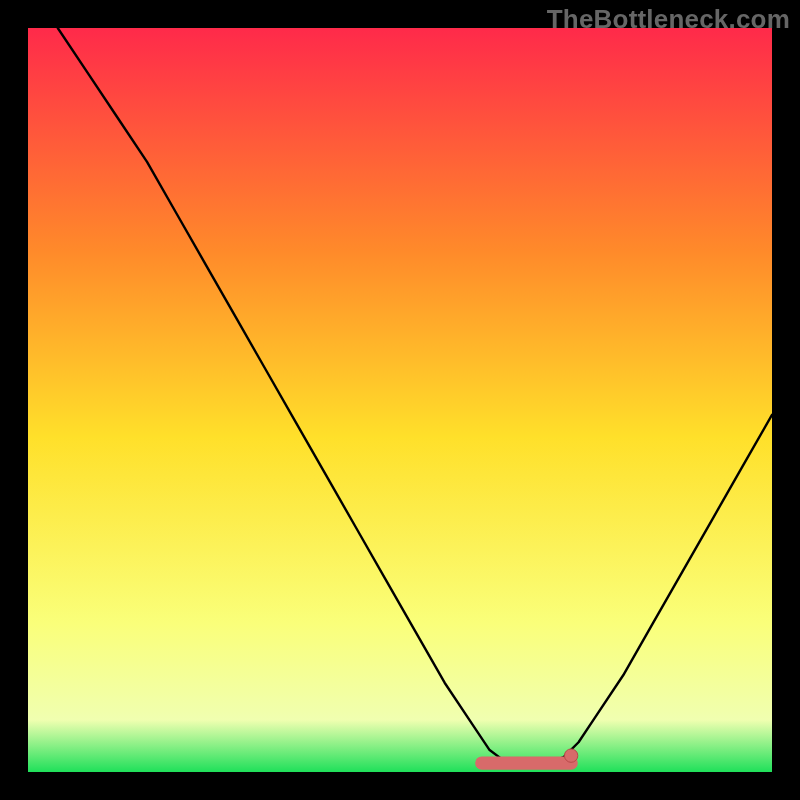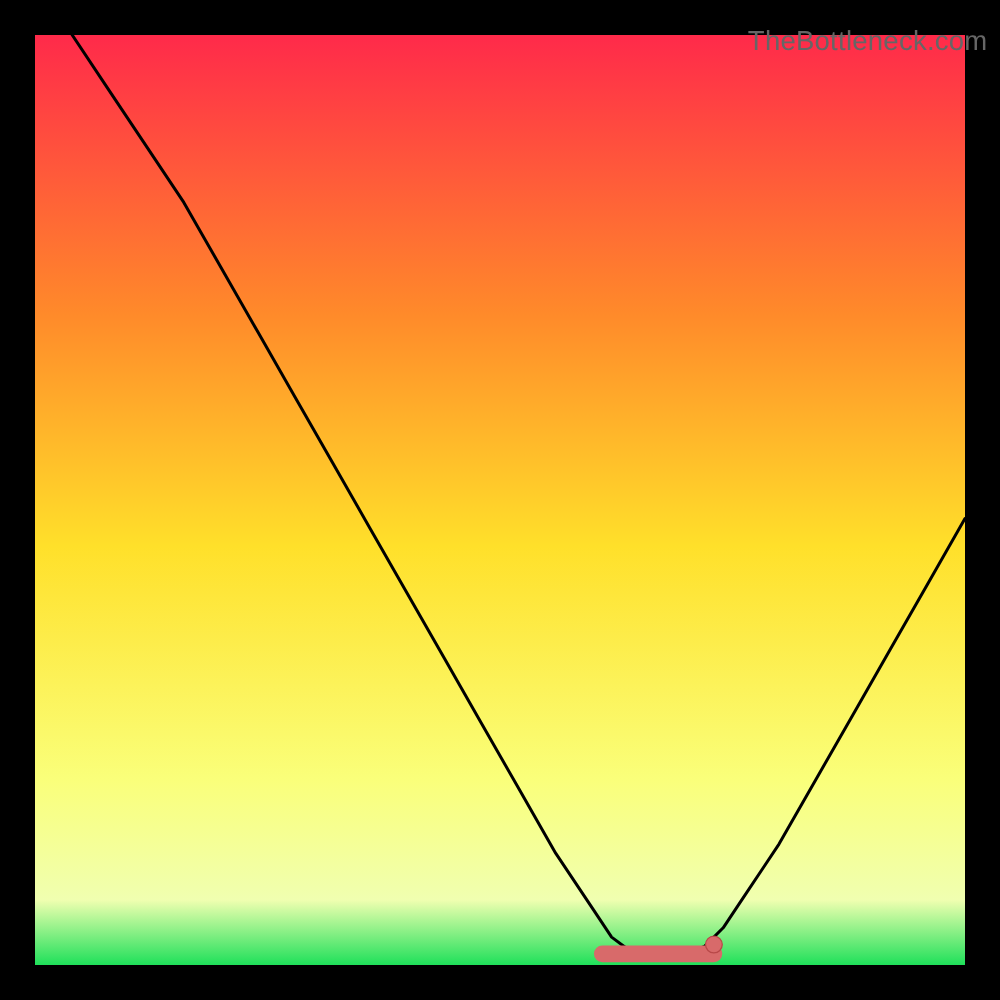--- a/index.html
+++ b/index.html
@@ -19,11 +19,11 @@
   }
   .watermark {
     position: absolute;
-    top: 20px;
+    top: 4px;
     right: 10px;
     color: #666666;
-    font-size: 22px;
-    font-weight: 400;
+    font-size: 26px;
+    font-weight: 700;
     letter-spacing: 0.2px;
     z-index: 10;
   }

